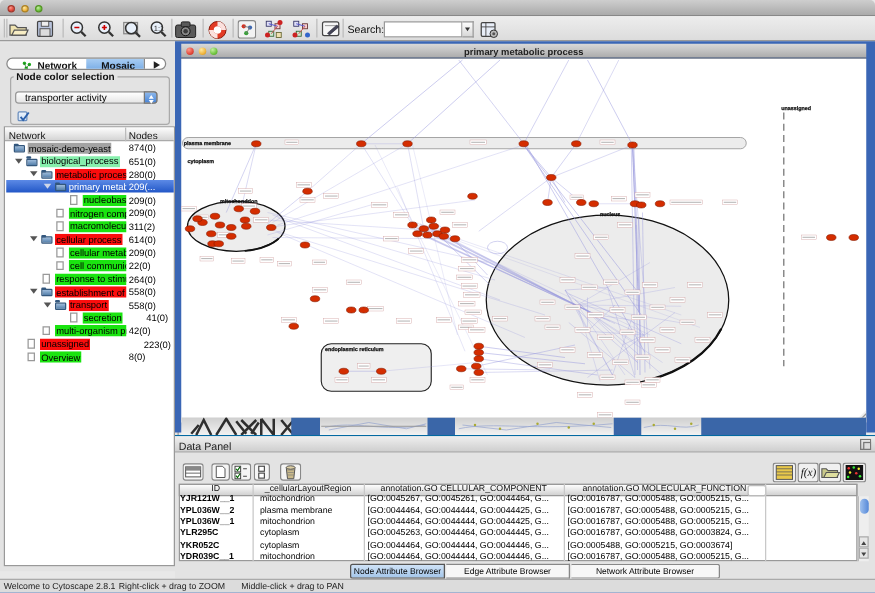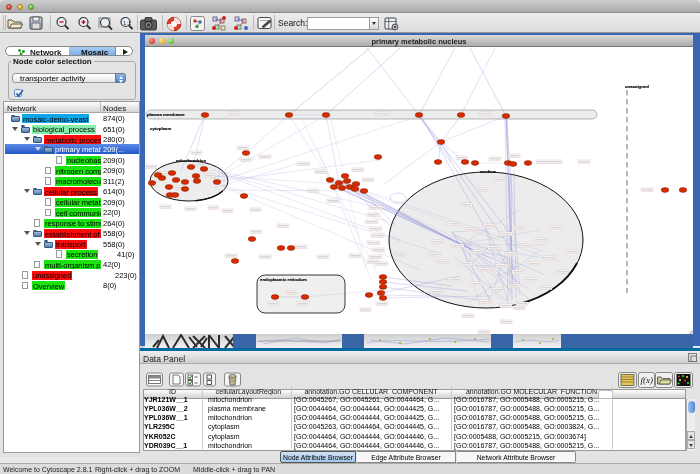--- a/index.html
+++ b/index.html
@@ -228,7 +228,7 @@
   <div class="abs" style="left:4px;top:2.8px;width:6px;height:6px;border-radius:50%;background:radial-gradient(circle at 35% 30%,#ff9a8a,#e2473a 60%,#b03025)"></div>
   <div class="abs" style="left:13.5px;top:2.8px;width:6px;height:6px;border-radius:50%;background:radial-gradient(circle at 35% 30%,#ffe9a0,#f0b53e 60%,#c58a1d)"></div>
   <div class="abs" style="left:23px;top:2.8px;width:6px;height:6px;border-radius:50%;background:radial-gradient(circle at 35% 30%,#c4f0a0,#6fc440 60%,#4a9422)"></div>
-  <div class="abs" style="left:0;top:2px;width:548px;text-align:center;font-size:7.5px;font-weight:bold;color:#222">primary metabolic nucleus</div>
+  <div class="abs" style="left:0;top:2px;width:548px;text-align:center;font-size:7.5px;font-weight:bold;color:#222">primary metabolic process</div>
 </div>
 <div class="abs" style="left:145px;top:47px;width:548px;height:291px;background:#fff"></div>
 <svg width="548" height="291" viewBox="145 47 548 291" style="position:absolute;left:145px;top:47px">

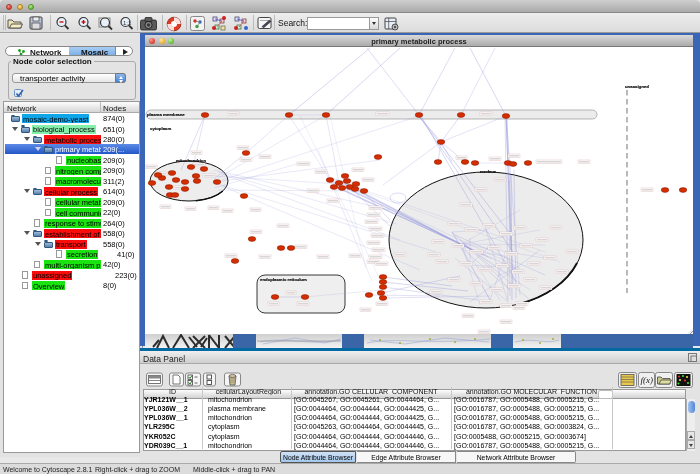--- a/index.html
+++ b/index.html
@@ -159,7 +159,7 @@
 
 <div style="position:absolute;left:11px;top:116.1px;width:9px;height:6px;background:linear-gradient(#9dbbdb,#5580ab);border:0.5px solid #33577d;border-radius:1px"></div>
 <div style="position:absolute;left:11px;top:114.9px;width:4px;height:2px;background:#7aa0c6;border:0.5px solid #33577d;border-radius:1px"></div>
-<div style="position:absolute;left:22px;top:114.1px;width:79px;overflow:hidden;white-space:nowrap;font-size:7.5px;line-height:9px"><span style="color:#000;background:#0ea5e9;padding:0.5px 1px">mosaic-demo-yeast</span></div>
+<div style="position:absolute;left:22px;top:114.1px;width:79px;overflow:hidden;white-space:nowrap;font-size:7.5px;line-height:9px"><span style="color:#000;background:#a3a3a3;padding:0.5px 1px">mosaic-demo-yeast</span></div>
 <div style="position:absolute;left:103px;top:114.1px;font-size:7.5px;color:#000;white-space:nowrap">874(0)</div>
 <div style="position:absolute;left:12px;top:126.5px;width:0;height:0;border-left:3.2px solid transparent;border-right:3.2px solid transparent;border-top:4.5px solid #555"></div>
 <div style="position:absolute;left:21px;top:126.5px;width:9px;height:6px;background:linear-gradient(#9dbbdb,#5580ab);border:0.5px solid #33577d;border-radius:1px"></div>

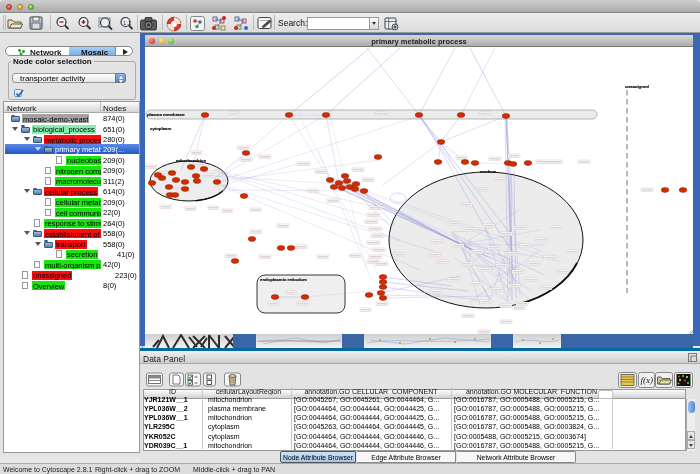--- a/index.html
+++ b/index.html
@@ -644,7 +644,7 @@
   </svg>
 </div>
 
-<div class="abs" style="left:140px;top:348px;width:560px;height:115px;background:#e3e3e3;border-top:3px solid #0369a1">
+<div class="abs" style="left:140px;top:348px;width:560px;height:115px;background:#e3e3e3;border-top:1px solid #0369a1">
   <div class="abs" style="left:0;top:0;width:560px;height:13px;background:linear-gradient(#efefef,#cfcfcf);border-bottom:1px solid #aaa">
     <div class="abs" style="left:3px;top:2.5px;font-size:8.5px;color:#222">Data Panel</div>
     <svg class="abs" style="left:548px;top:2px" width="9" height="9">

